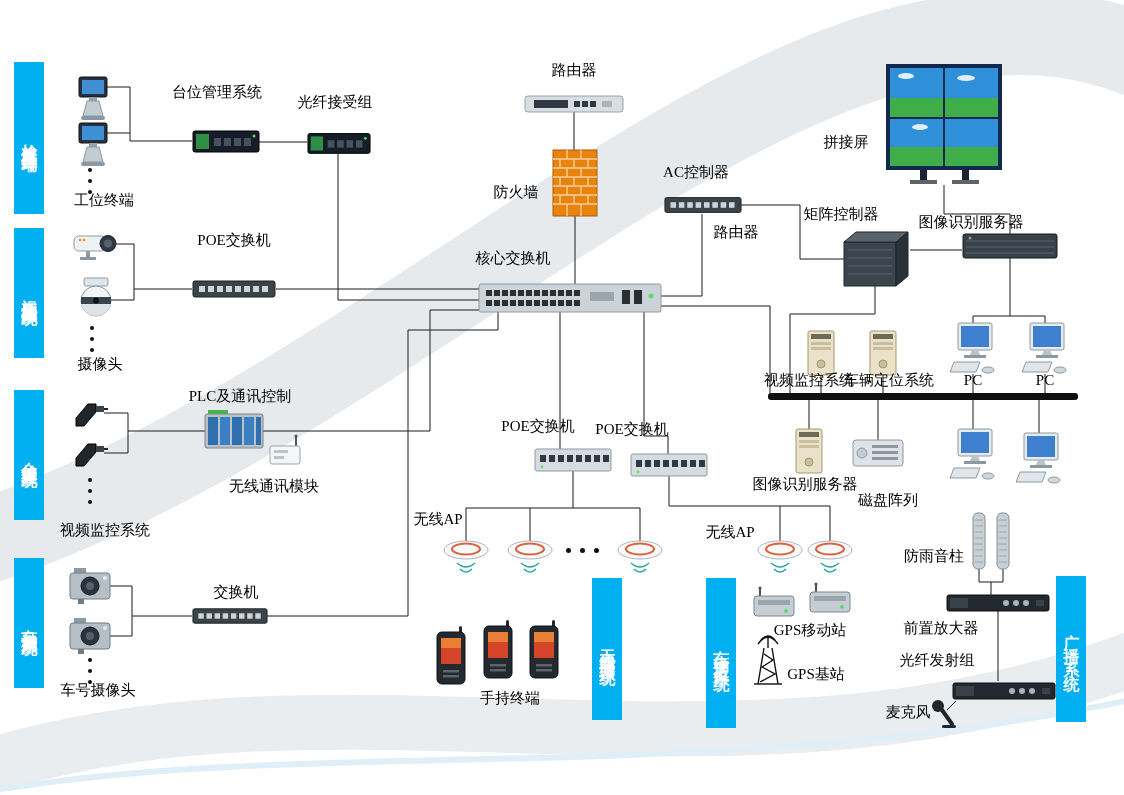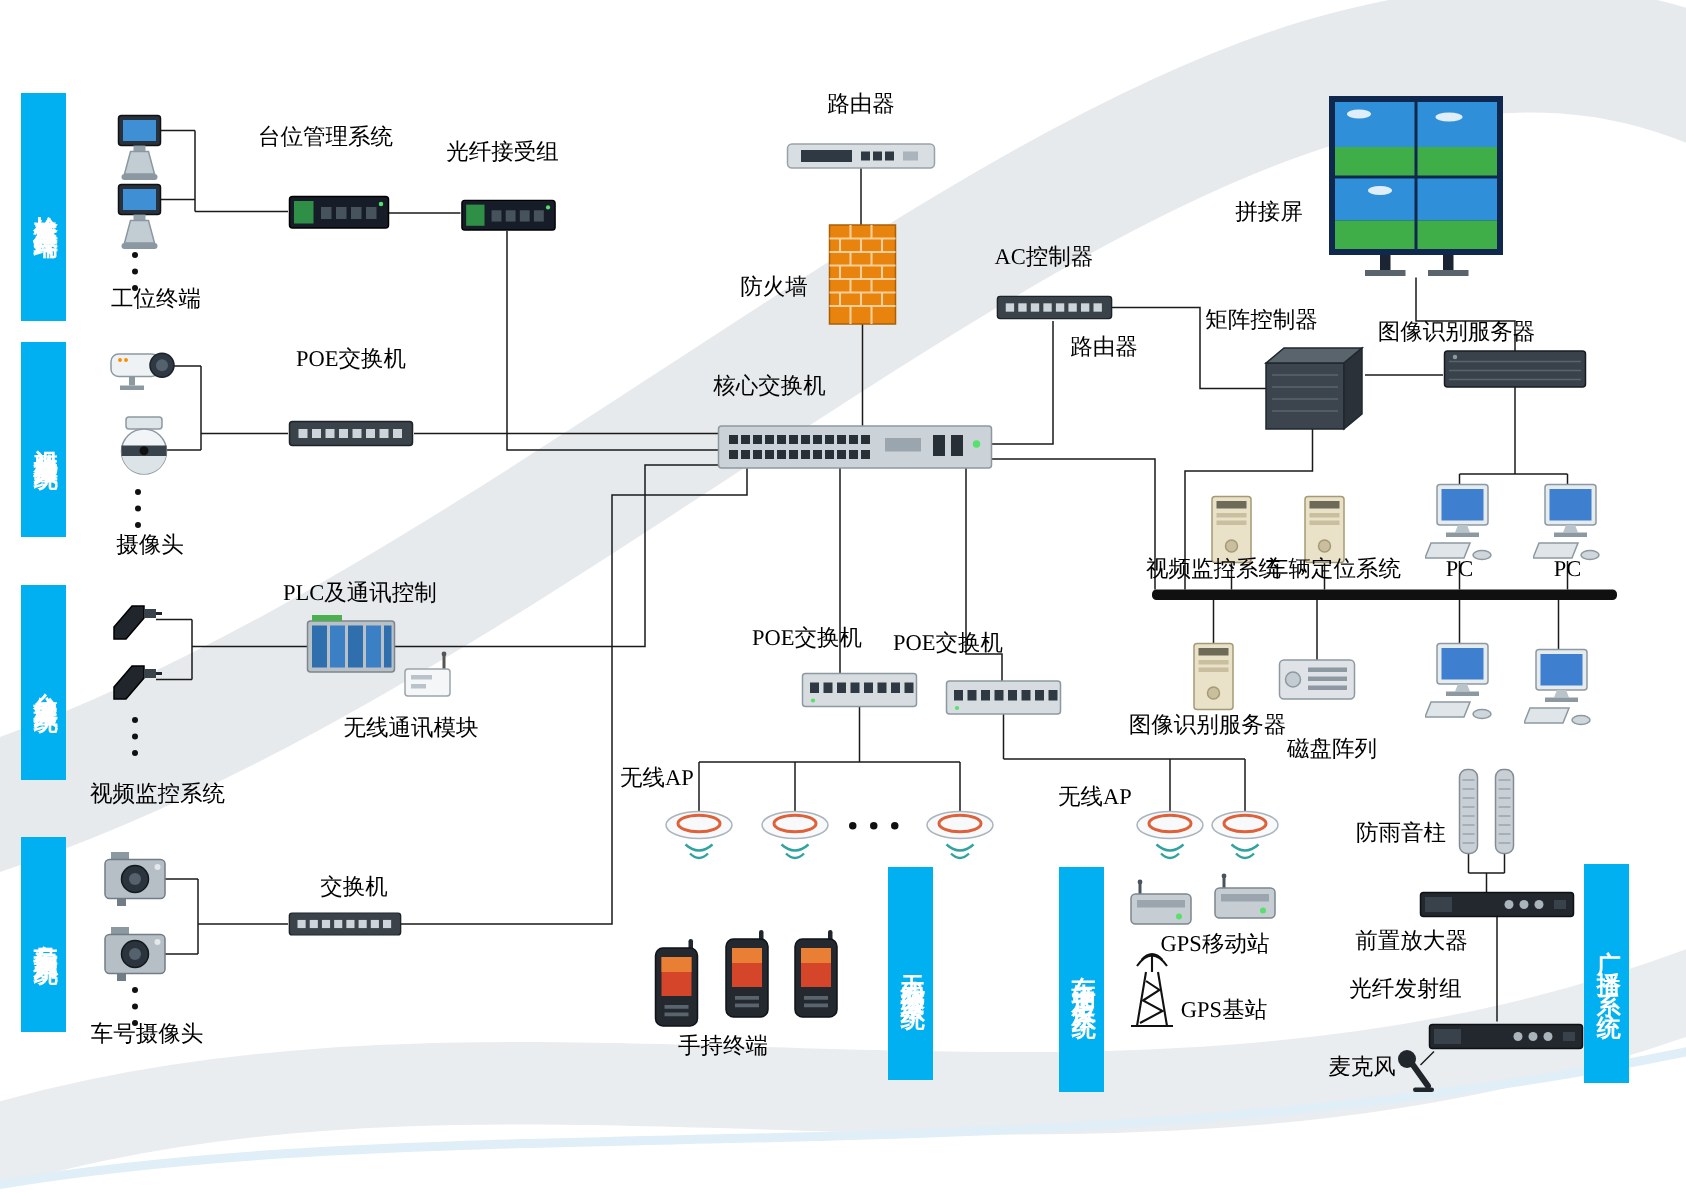--- a/index.html
+++ b/index.html
@@ -569,7 +569,7 @@
   <div class="lbl" style="left:702px;top:524px;width:56px">无线AP</div>
   <div class="lbl" style="left:208px;top:584px;width:56px">交换机</div>
   <div class="lbl" style="left:54px;top:682px;width:88px">车号摄像头</div>
-  <div class="lbl" style="left:444px;top:690px;width:76px">手持终端</div>
+  <div class="lbl" style="left:472px;top:690px;width:76px">手持终端</div>
   <div class="lbl" style="left:764px;top:622px;width:92px">GPS移动站</div>
   <div class="lbl" style="left:778px;top:666px;width:76px">GPS基站</div>
   <div class="lbl" style="left:898px;top:548px;width:72px">防雨音柱</div>

